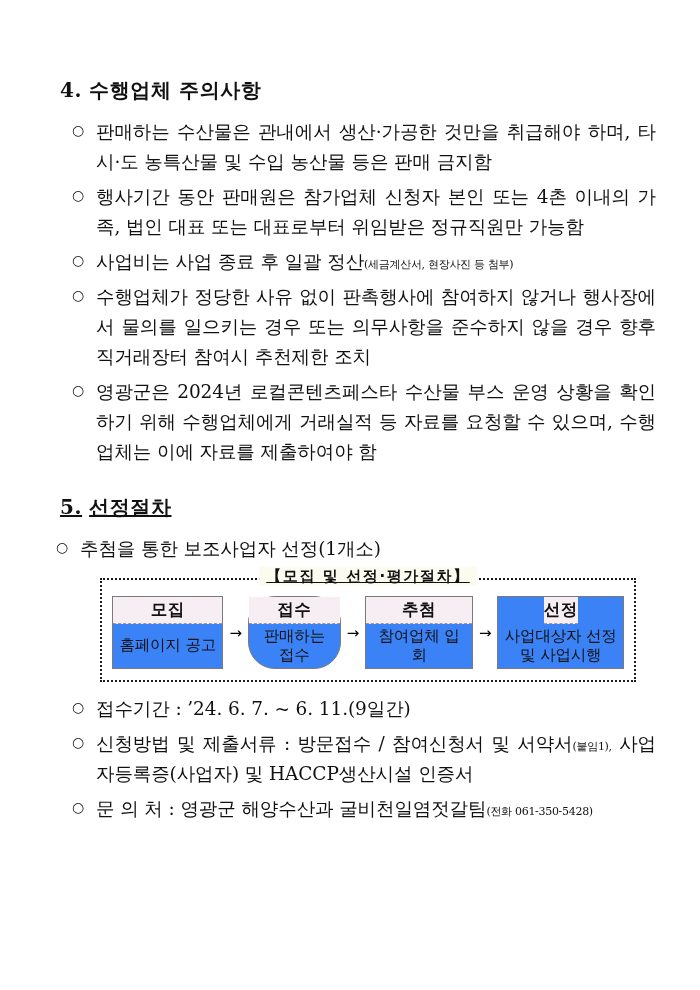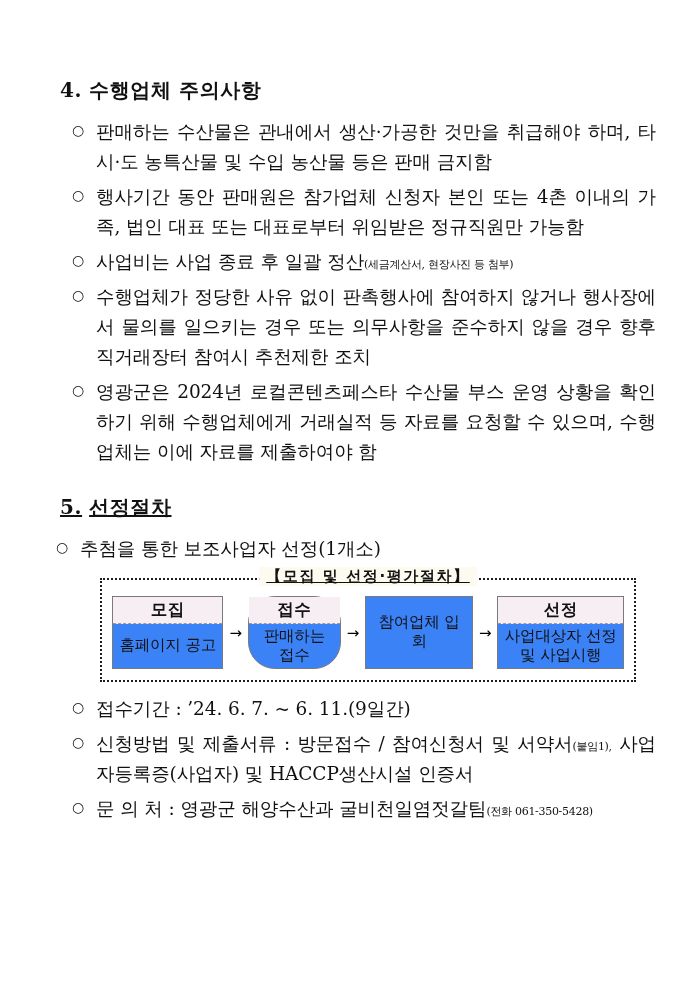--- a/index.html
+++ b/index.html
@@ -216,6 +216,7 @@
       <div class="flow-arrow">→</div>
 
       <div class="flow-step w3">
+        <div class="head">추첨</div>
         <div class="body">참여업체 입회</div>
       </div>
 

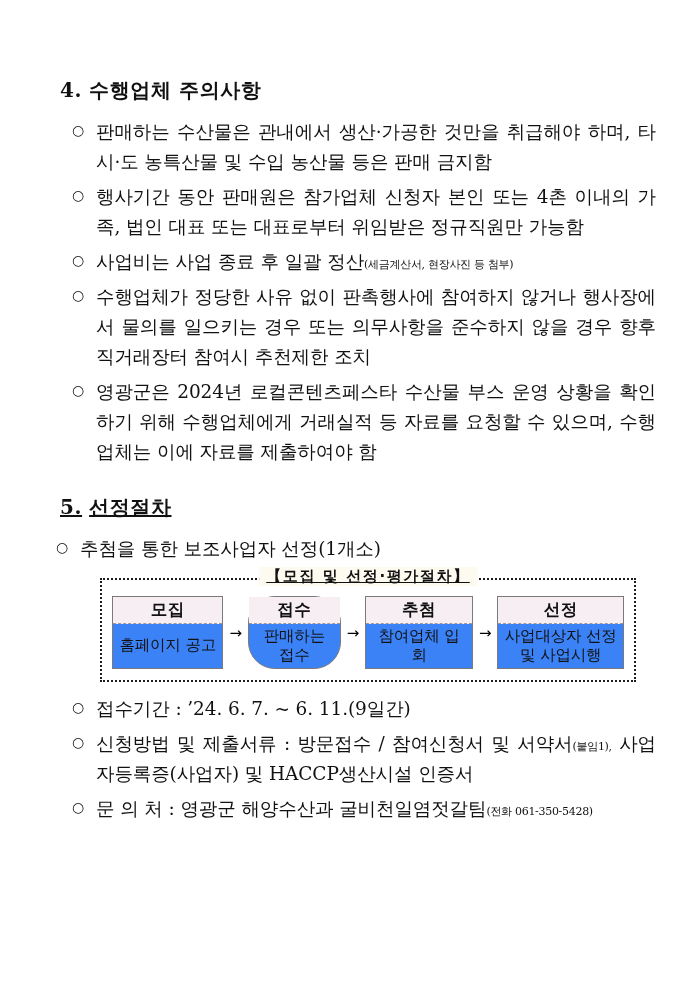--- a/index.html
+++ b/index.html
@@ -151,7 +151,7 @@
   .w1 { width: 116px; }
   .w2 { width: 96px; border-radius: 27px; }
   .w3 { width: 112px; }
-  .w4 { width: 132px; }
+  .w4 { width: 132px; align-items: center; }
 </style>
 </head>
 <body>

